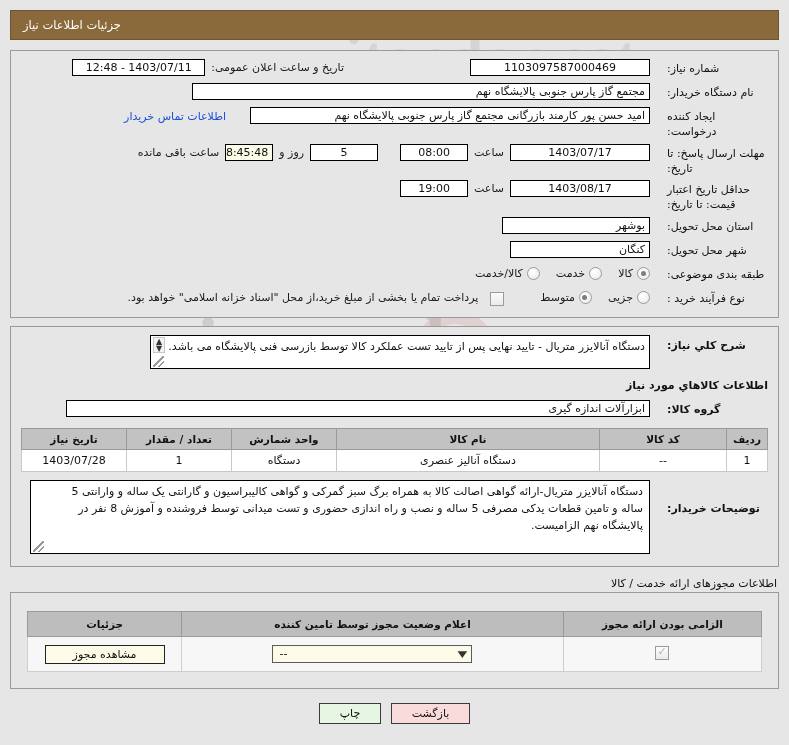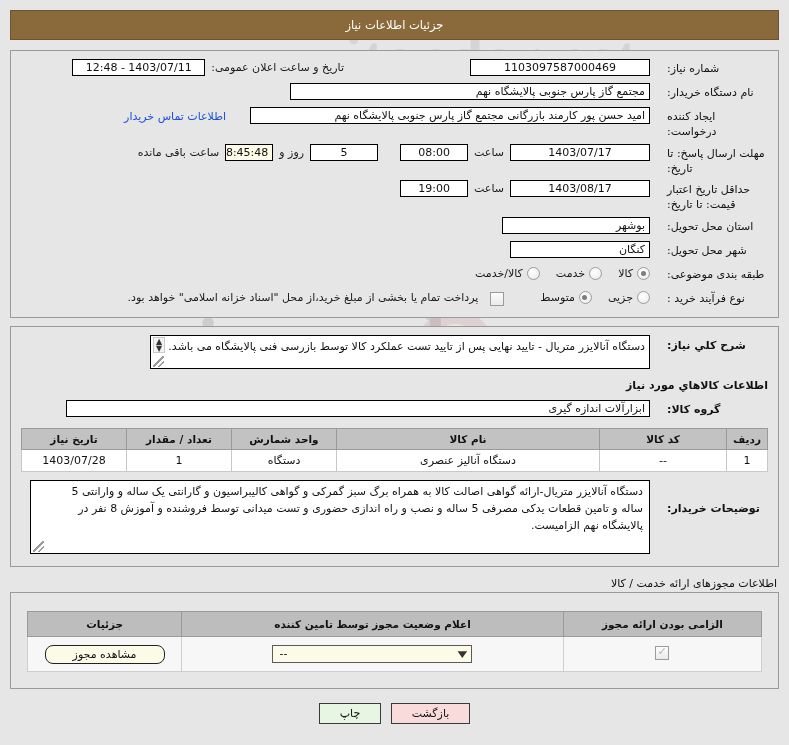--- a/index.html
+++ b/index.html
@@ -61,7 +61,7 @@
     font-size: 11.5px;
     display: flex;
     align-items: center;
-    justify-content: center;
+    justify-content: flex-end;
     padding: 0 12px;
     box-sizing: border-box;
   }

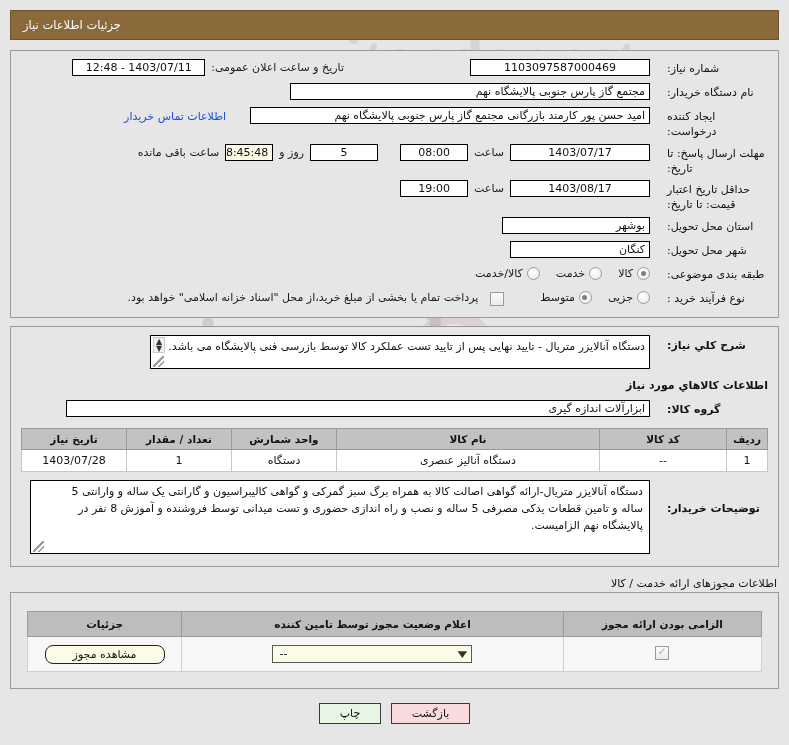--- a/index.html
+++ b/index.html
@@ -348,7 +348,7 @@
 
     <div class="row">
       <div class="lbl">نام دستگاه خریدار:</div>
-      <div class="fld rt" style="width:360px;">مجتمع گاز پارس جنوبی  پالایشگاه نهم</div>
+      <div class="fld rt" style="width:458px;">مجتمع گاز پارس جنوبی  پالایشگاه نهم</div>
     </div>
 
     <div class="row">

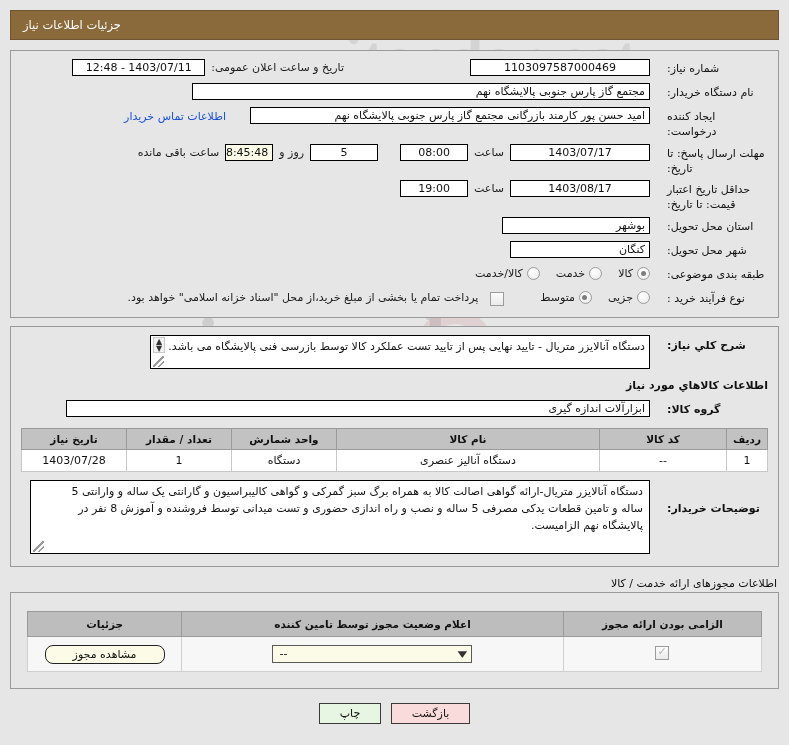--- a/index.html
+++ b/index.html
@@ -293,7 +293,7 @@
     color: #111;
     cursor: default;
   }
-  .btn.view { min-width: 90px; text-align: center; border-radius: 8px; }
+  .btn.view { min-width: 90px; text-align: center; }
 
   .footer-btns {
     text-align: center;

